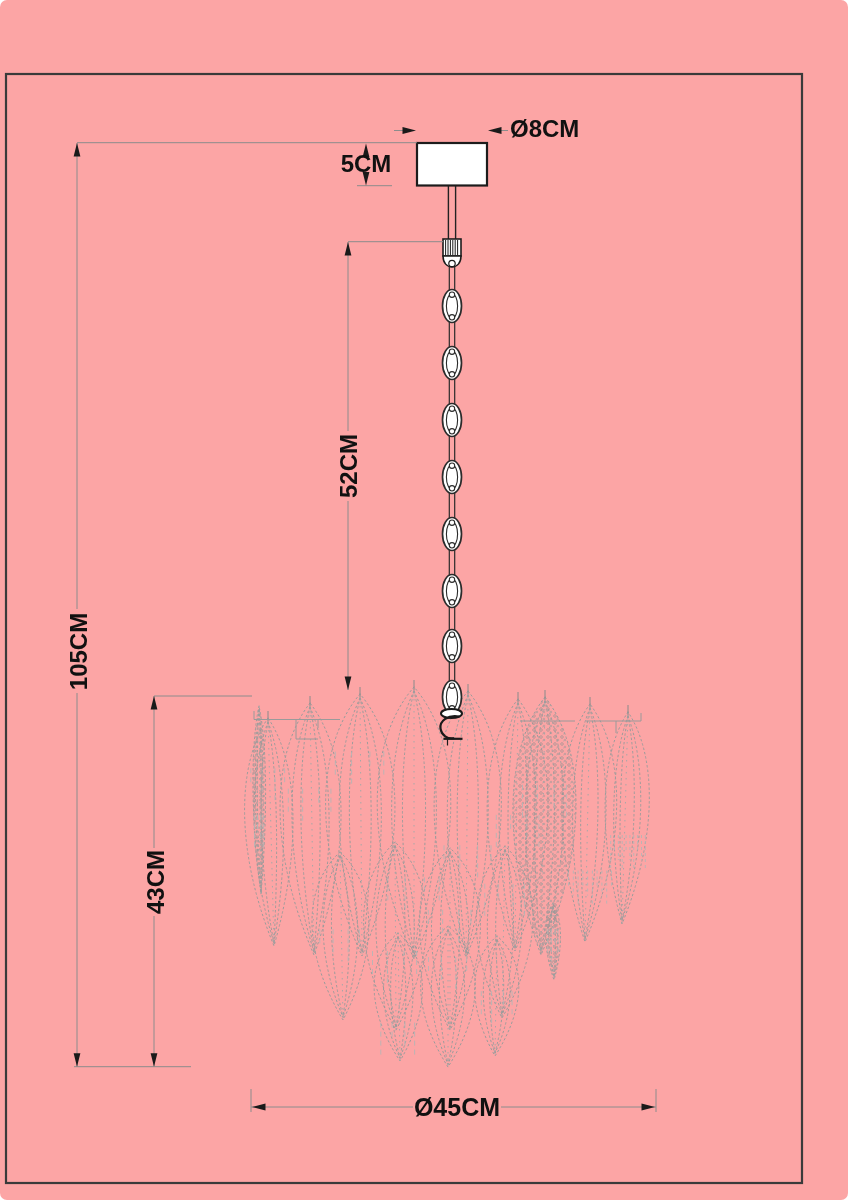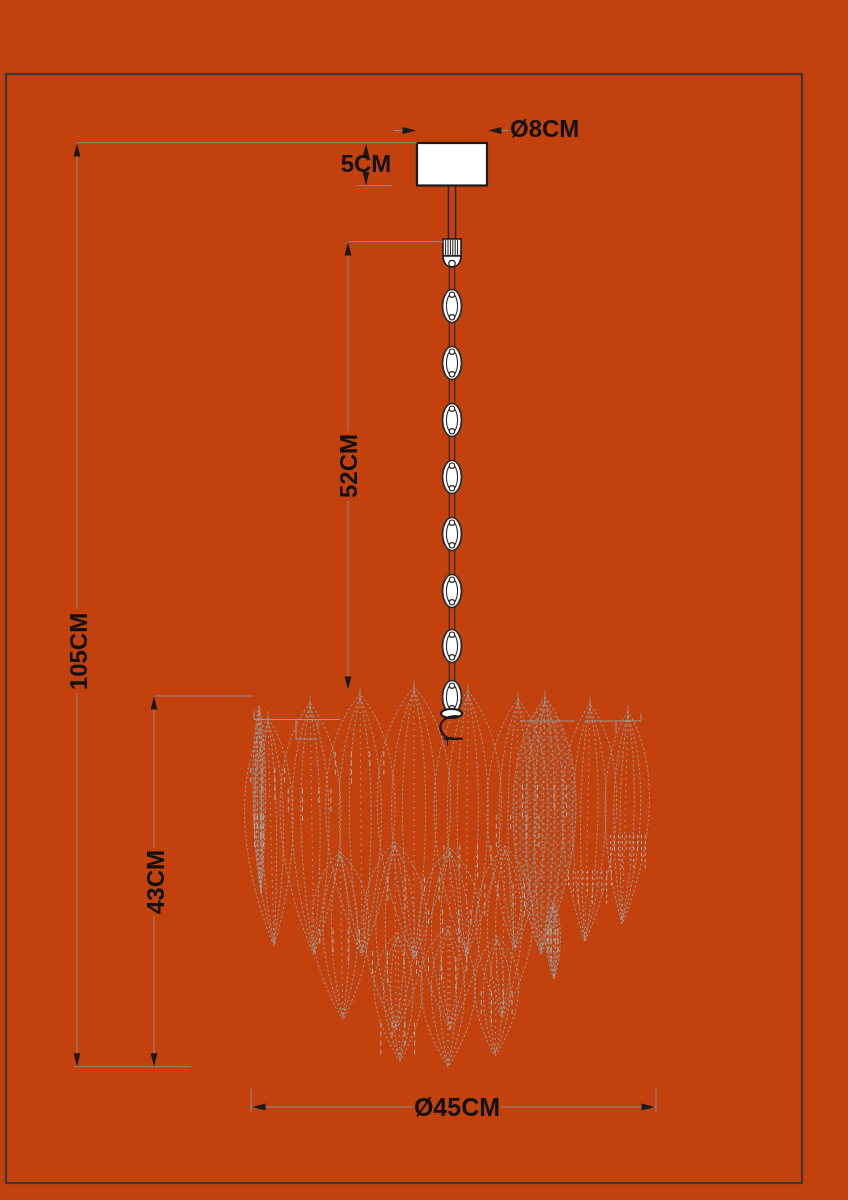--- a/index.html
+++ b/index.html
@@ -3,8 +3,8 @@
 <meta charset="utf-8">
 <style>
   html,body{margin:0;padding:0;background:#ffffff;}
-  .stage{position:relative;width:848px;height:1200px;background:#c2410c;overflow:hidden;
-         font-family:"Liberation Sans", sans-serif;}
+  .stage{position:relative;width:848px;height:1200px;background:#fca5a5;overflow:hidden;
+         font-family:"Liberation Sans", sans-serif;border-radius:7px;}
   svg{display:block;}
   text{font-family:"Liberation Sans", sans-serif;font-weight:bold;fill:#111111;}
   .dim-label{font-size:24px;letter-spacing:0px;}

